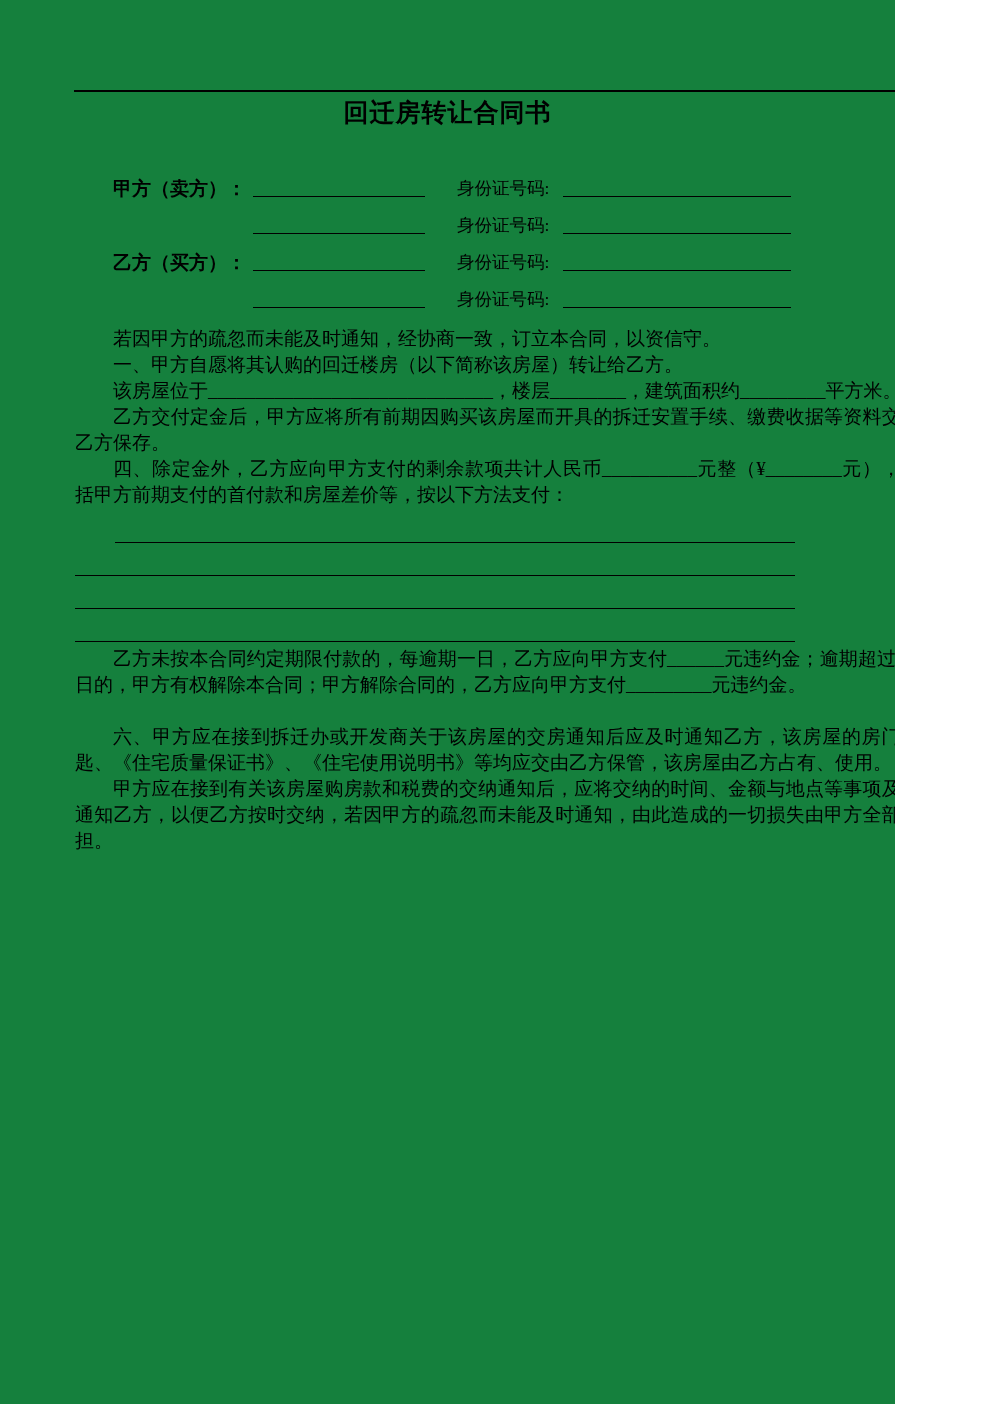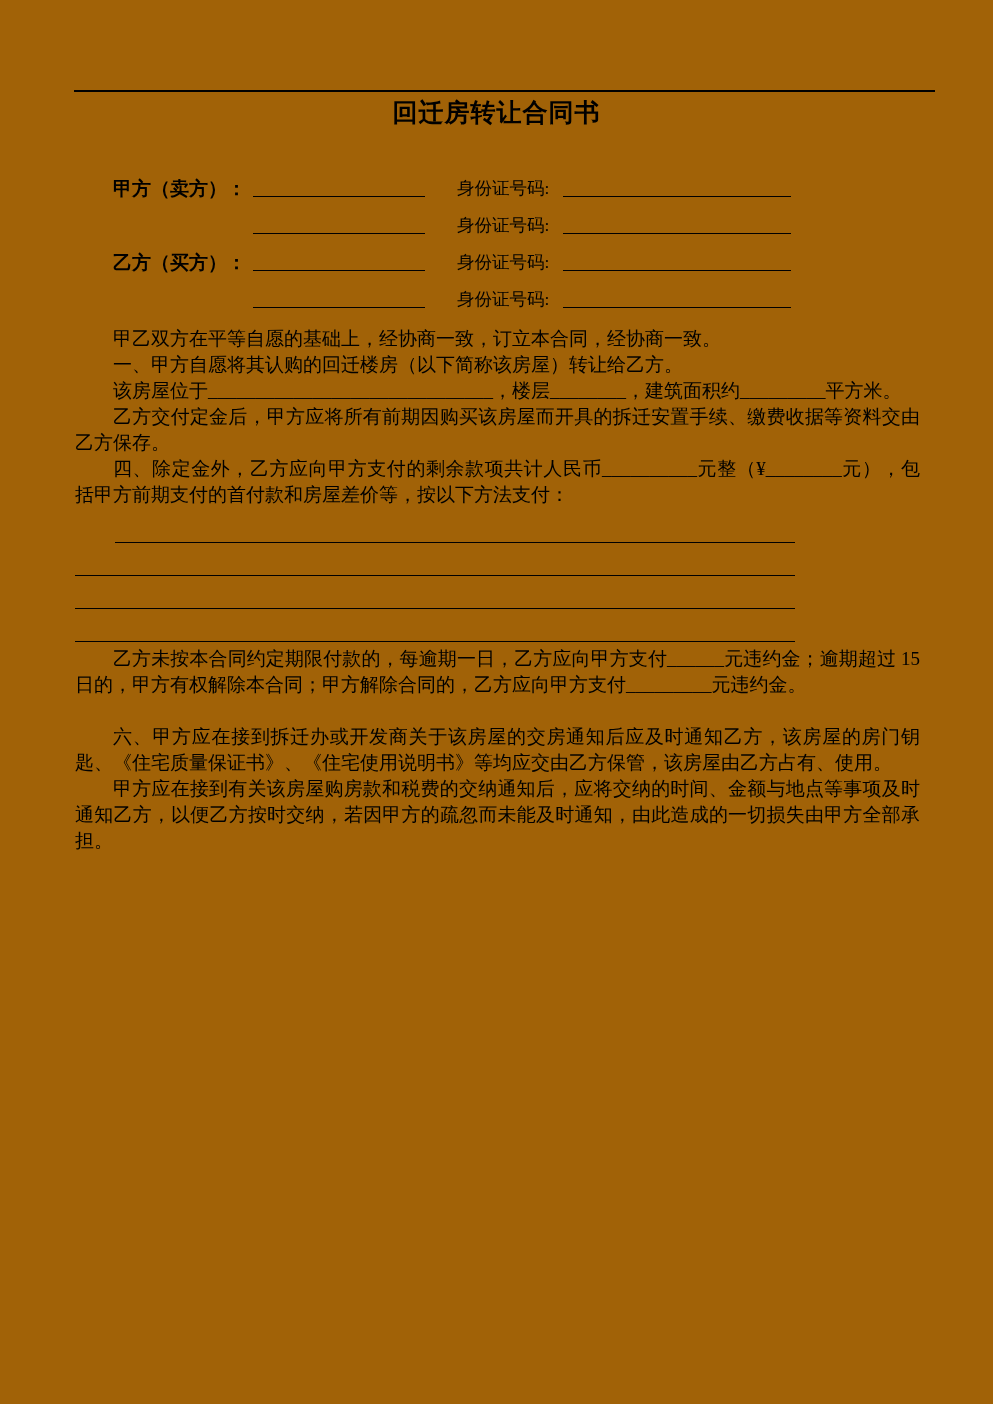--- a/index.html
+++ b/index.html
@@ -9,9 +9,9 @@
   }
   .page {
     position: relative;
-    width: 993px;
+    width: 895px;
     height: 1404px;
-    background: #a16207;
+    background: #15803d;
     color: #000000;
     font-family: "Liberation Serif", "DejaVu Serif", serif;
     overflow: hidden;

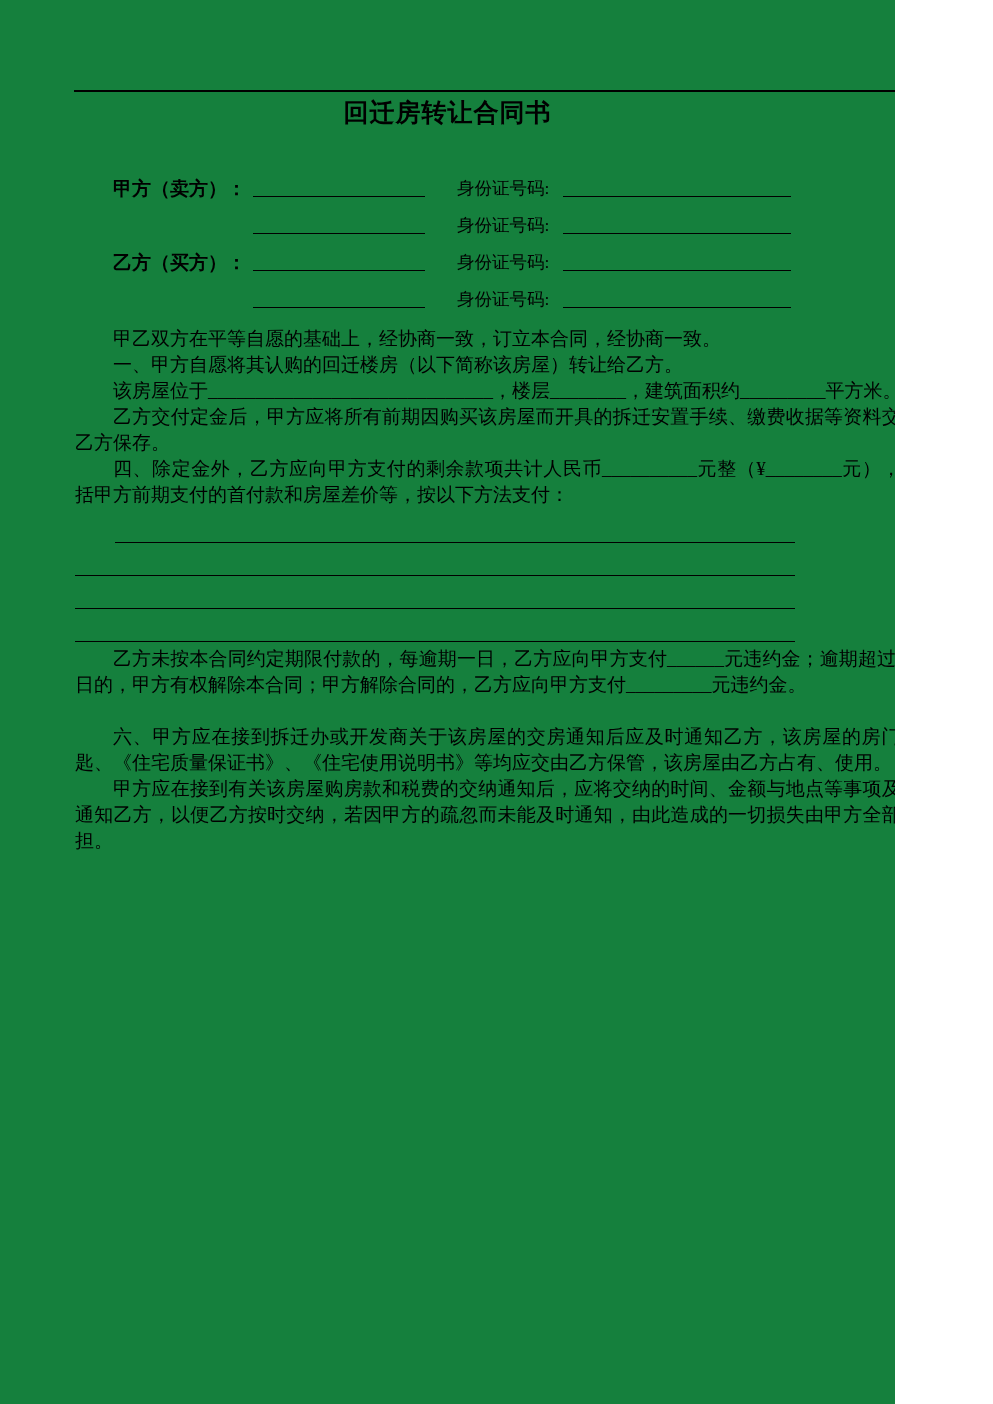--- a/index.html
+++ b/index.html
@@ -142,7 +142,7 @@
   </div>
 
   <div class="body-text">
-    <p class="para">甲乙双方在平等自愿的基础上，经协商一致，订立本合同，经协商一致。</p>
+    <p class="para">若因甲方的疏忽而未能及时通知，经协商一致，订立本合同，以资信守。</p>
     <p class="para">一、甲方自愿将其认购的回迁楼房（以下简称该房屋）转让给乙方。</p>
     <p class="para">该房屋位于______________________________，楼层________，建筑面积约_________平方米。</p>
     <p class="para">乙方交付定金后，甲方应将所有前期因购买该房屋而开具的拆迁安置手续、缴费收据等资料交由乙方保存。</p>

